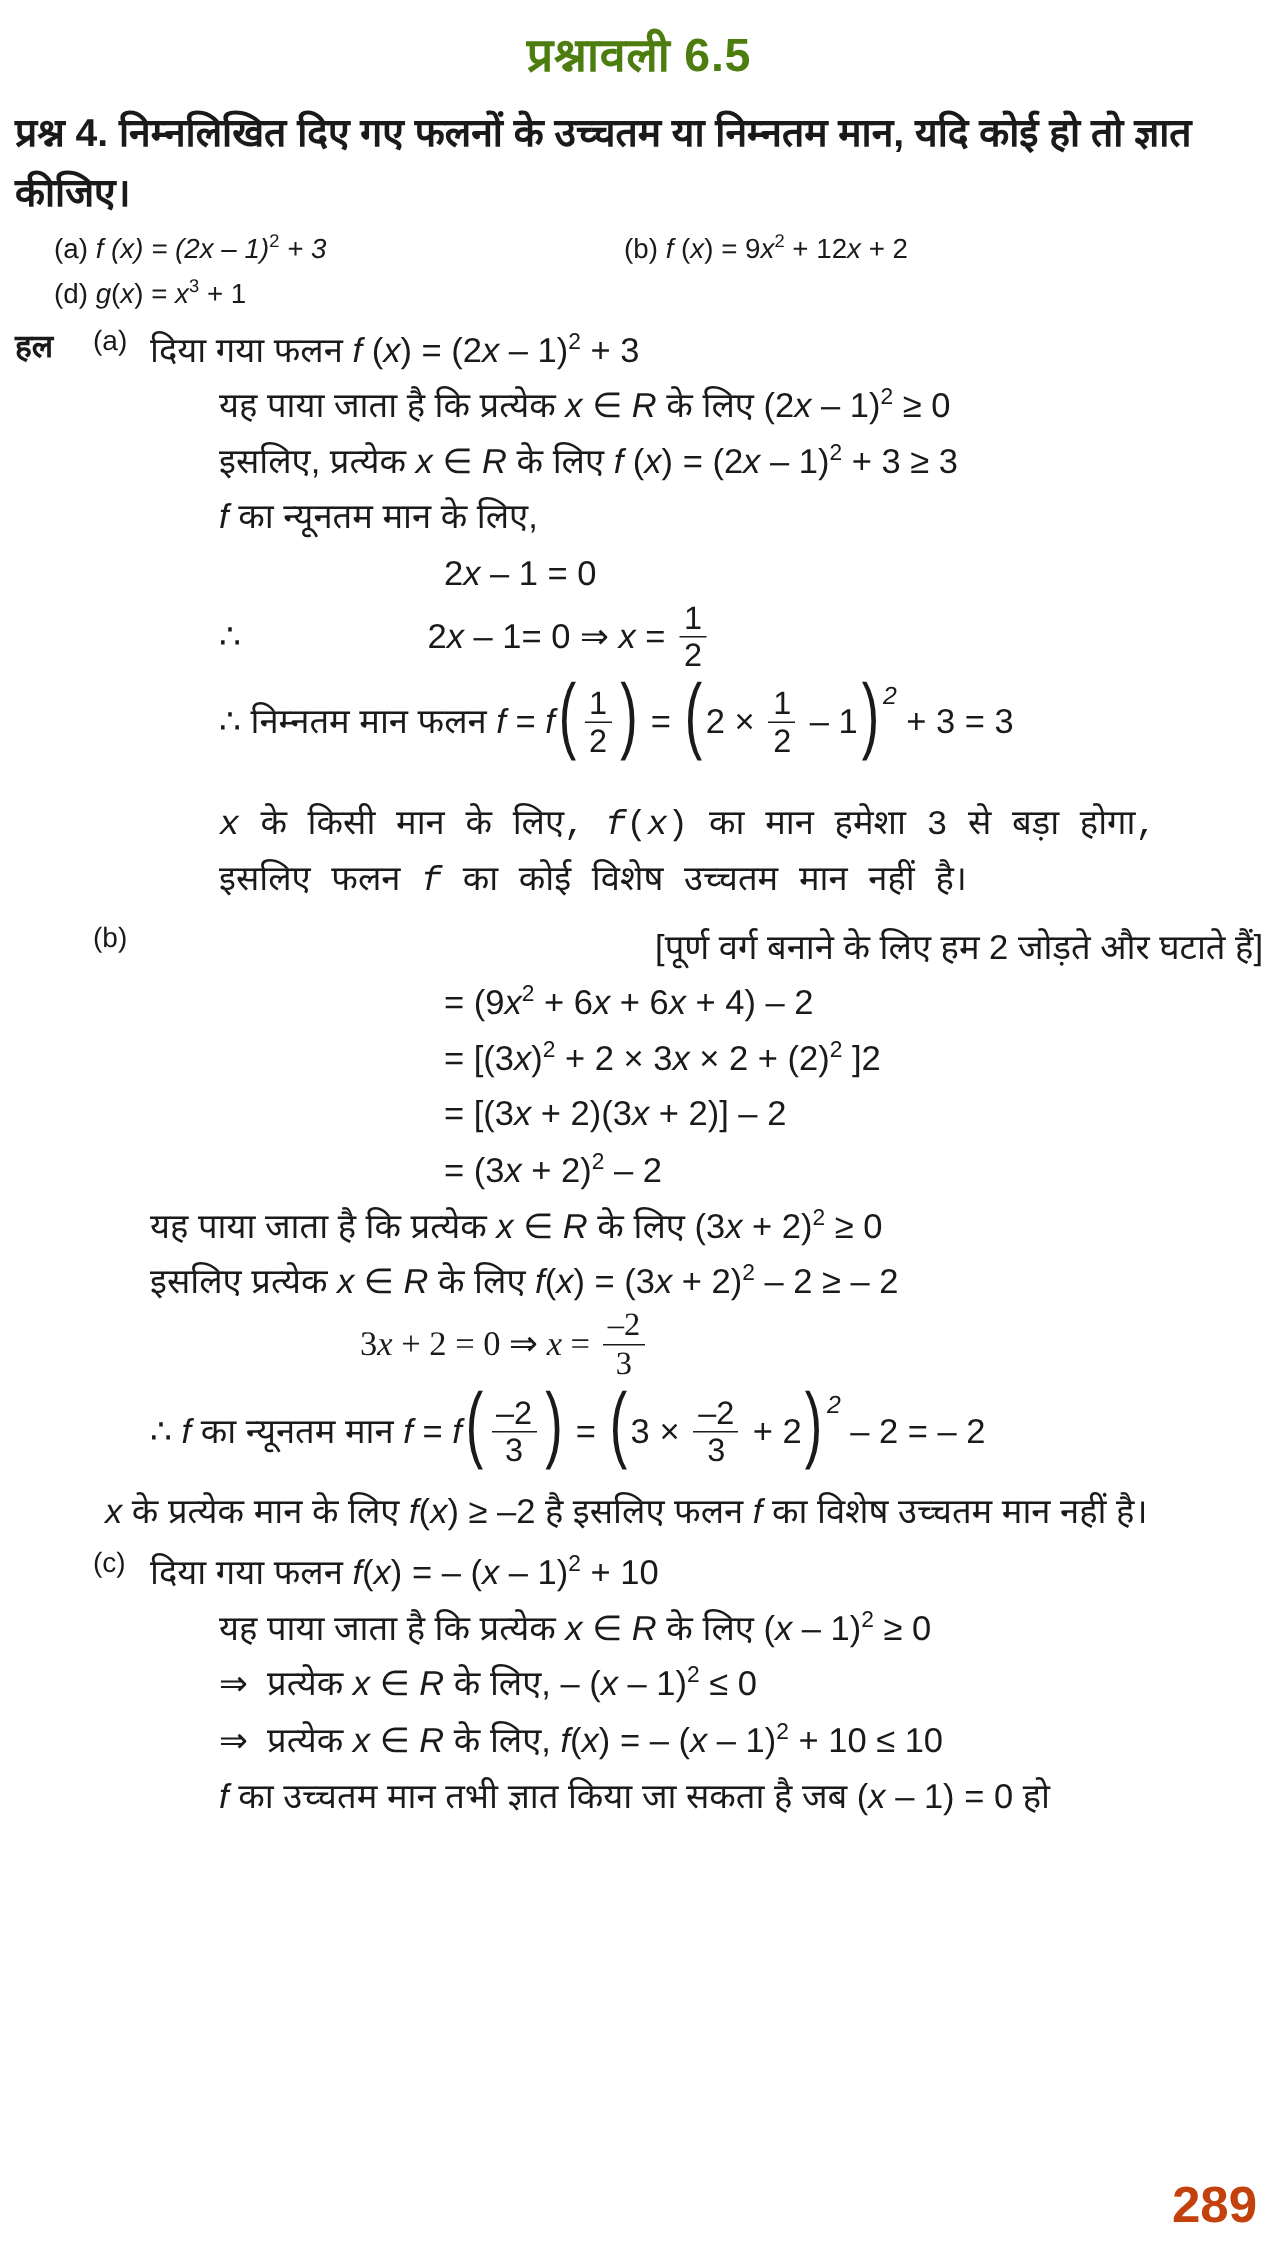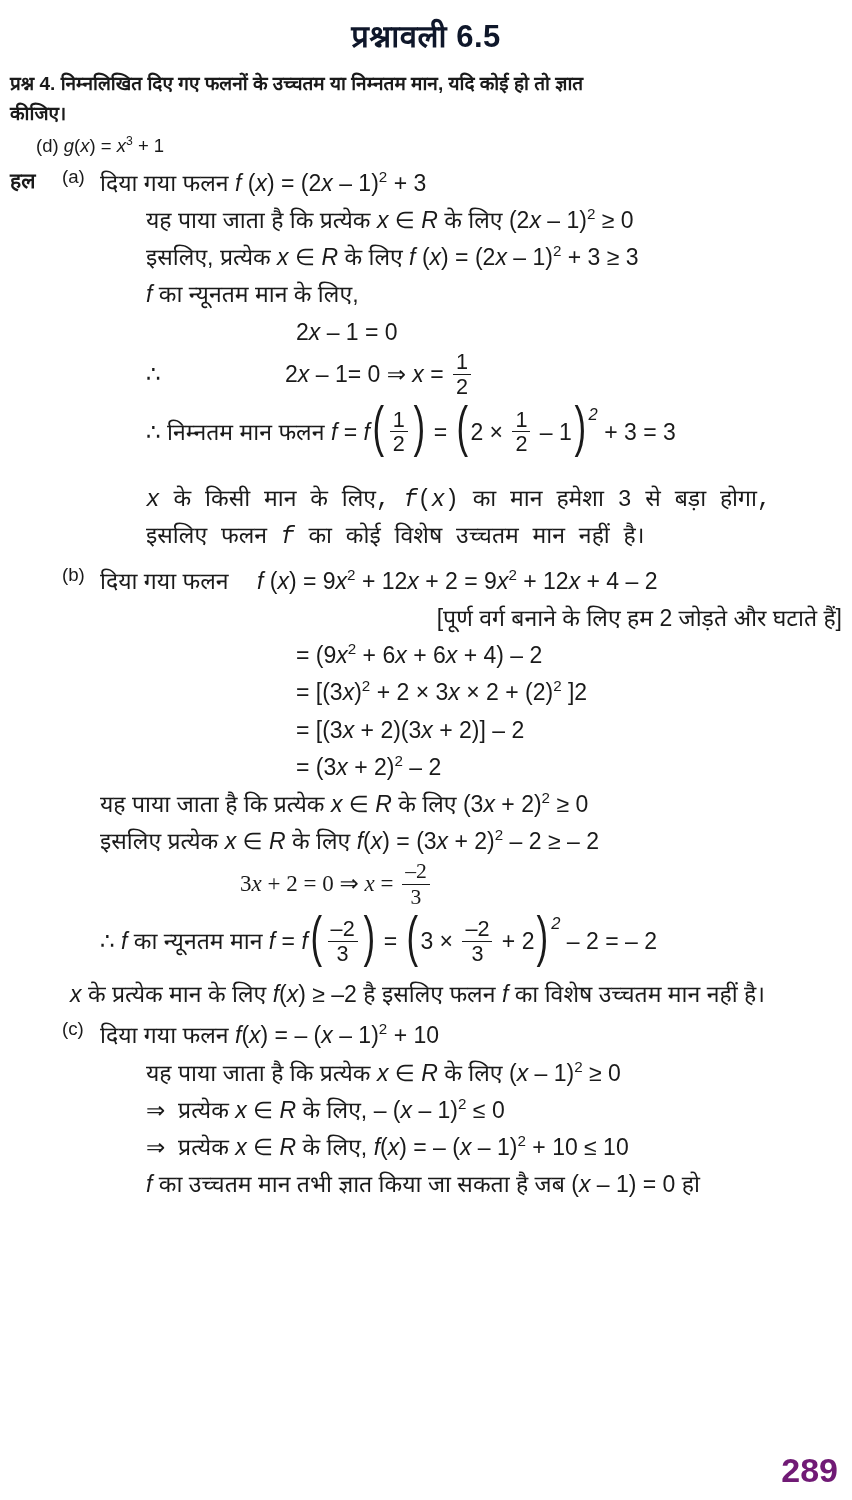--- a/index.html
+++ b/index.html
@@ -23,7 +23,7 @@
   }
   .title {
     text-align: center;
-    color: #0f172a;
+    color: #4d7c0f;
     font-weight: bold;
     font-size: 31px;
     letter-spacing: 0.5px;

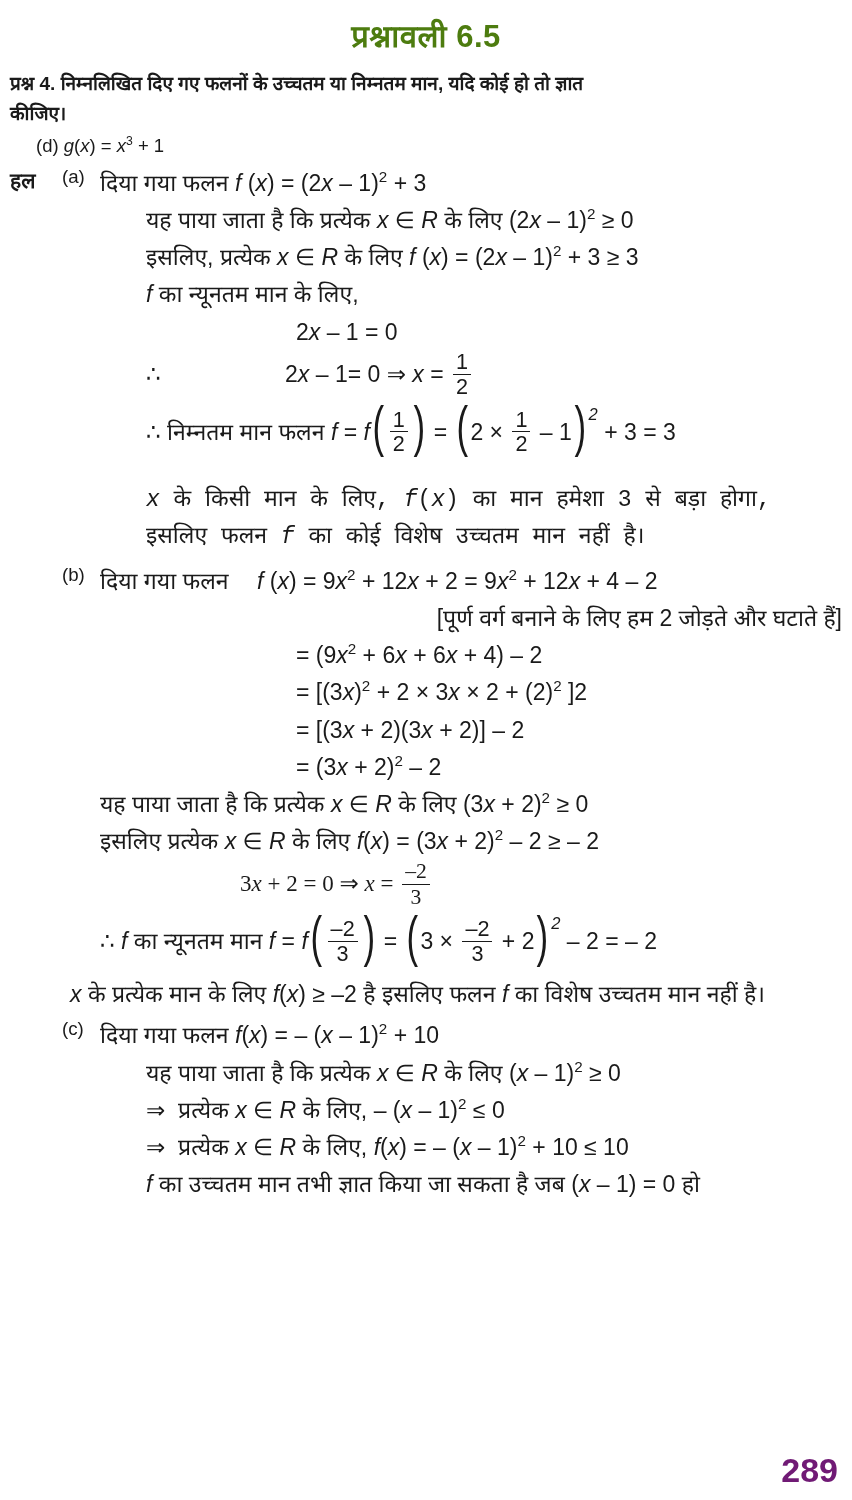--- a/index.html
+++ b/index.html
@@ -30,7 +30,7 @@
     margin: 6px 0 14px 0;
   }
   .q-line {
-    font-size: 19px;
+    font-size: 26px;
     font-weight: bold;
     line-height: 1.45;
     margin: 0 0 2px 0;

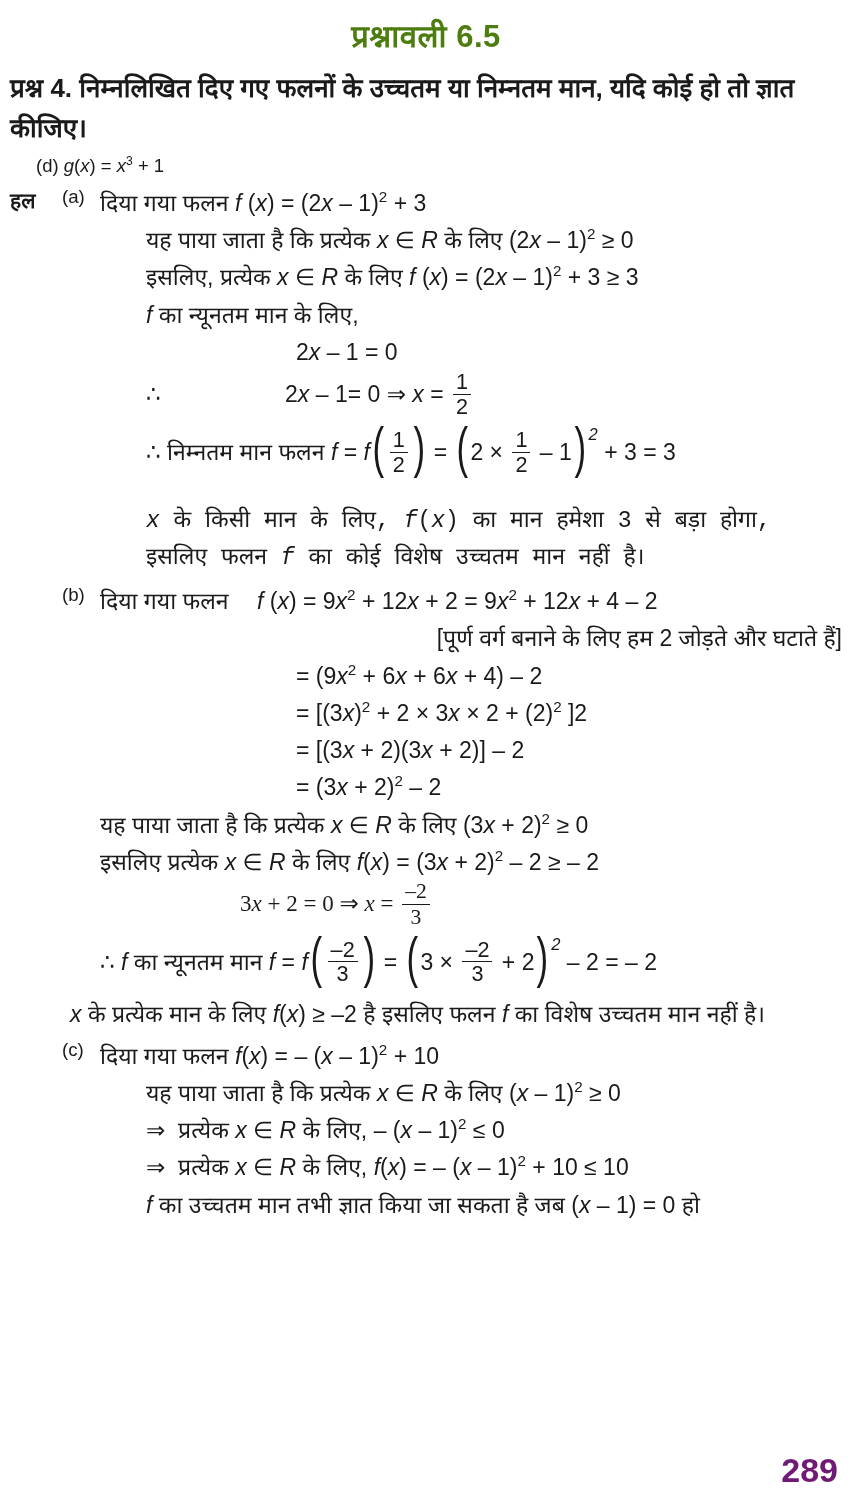--- a/index.html
+++ b/index.html
@@ -157,6 +157,16 @@
   <div class="q-line">कीजिए।</div>
 
   <div class="opts">
+    <div class="row">
+      <div class="c1">
+        <span>(a)</span>
+        <span class="it"><i>f</i> (<i>x</i>) = (2<i>x</i> – 1)<sup class="up">2</sup> + 3</span>
+      </div>
+      <div class="c2">
+        <span>(b)</span>
+        <span><i>f</i> (<i>x</i>) = 9<i>x</i><sup class="up">2</sup> + 12<i>x</i> + 2</span>
+      </div>
+    </div>
     <div class="row">
       <div class="c2">
         <span>(d)</span>

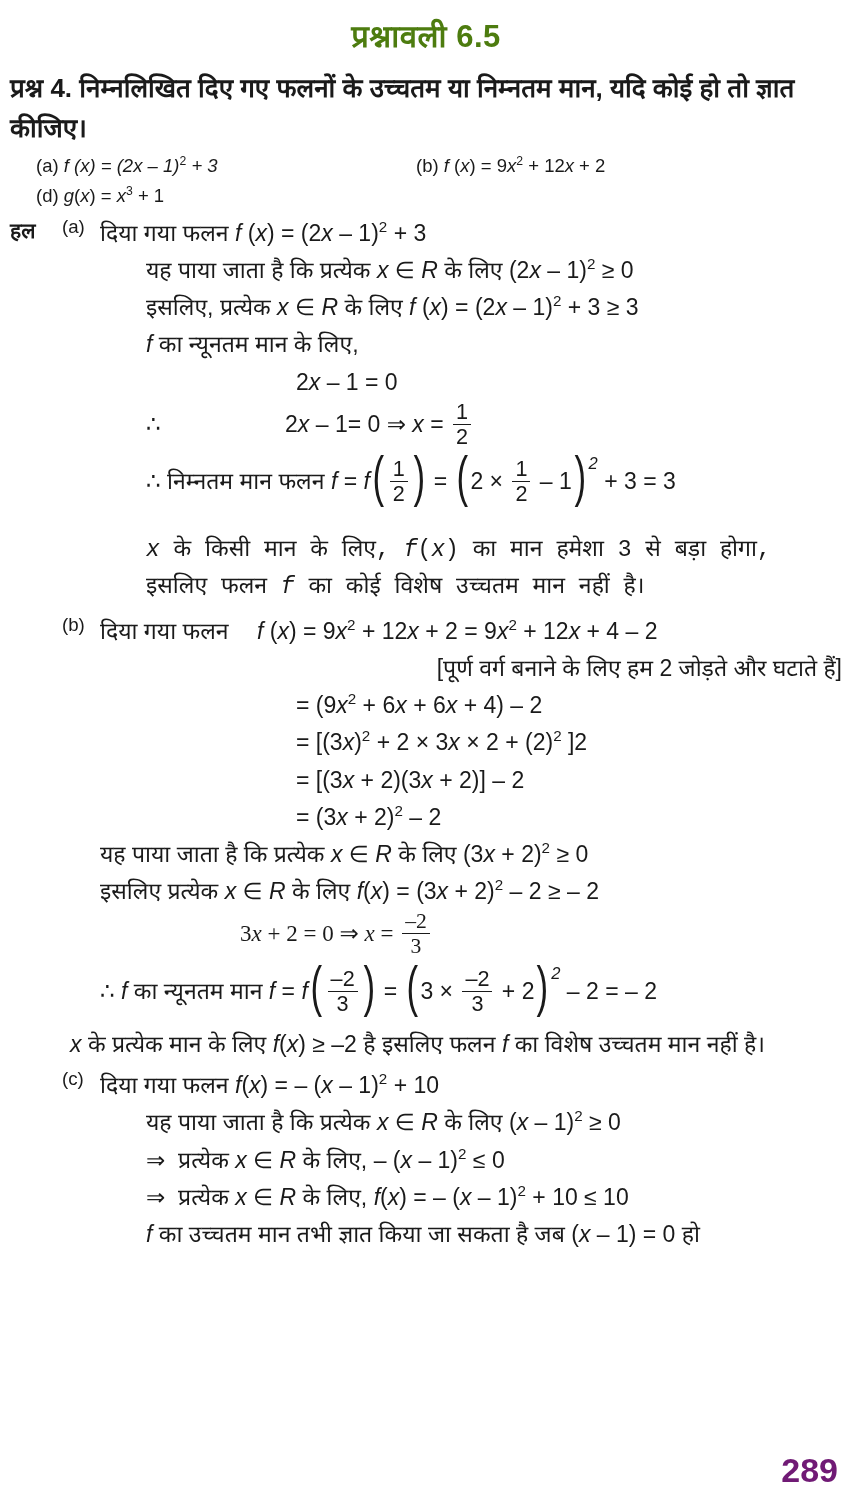--- a/index.html
+++ b/index.html
@@ -225,9 +225,6 @@
       <div class="sec-label sec">
         <div class="sec-tag">(b)</div>
         <div class="sec-body">
-          <div class="ln">
-            दिया गया फलन <span style="display:inline-block;width:22px;"></span><i>f</i> (<i>x</i>) = 9<i>x</i><sup class="up">2</sup> + 12<i>x</i> + 2 = 9<i>x</i><sup class="up">2</sup> + 12<i>x</i> + 4 – 2
-          </div>
           <div class="ln" style="text-align:right;">
             [पूर्ण वर्ग बनाने के लिए हम 2 जोड़ते और घटाते हैं]
           </div>

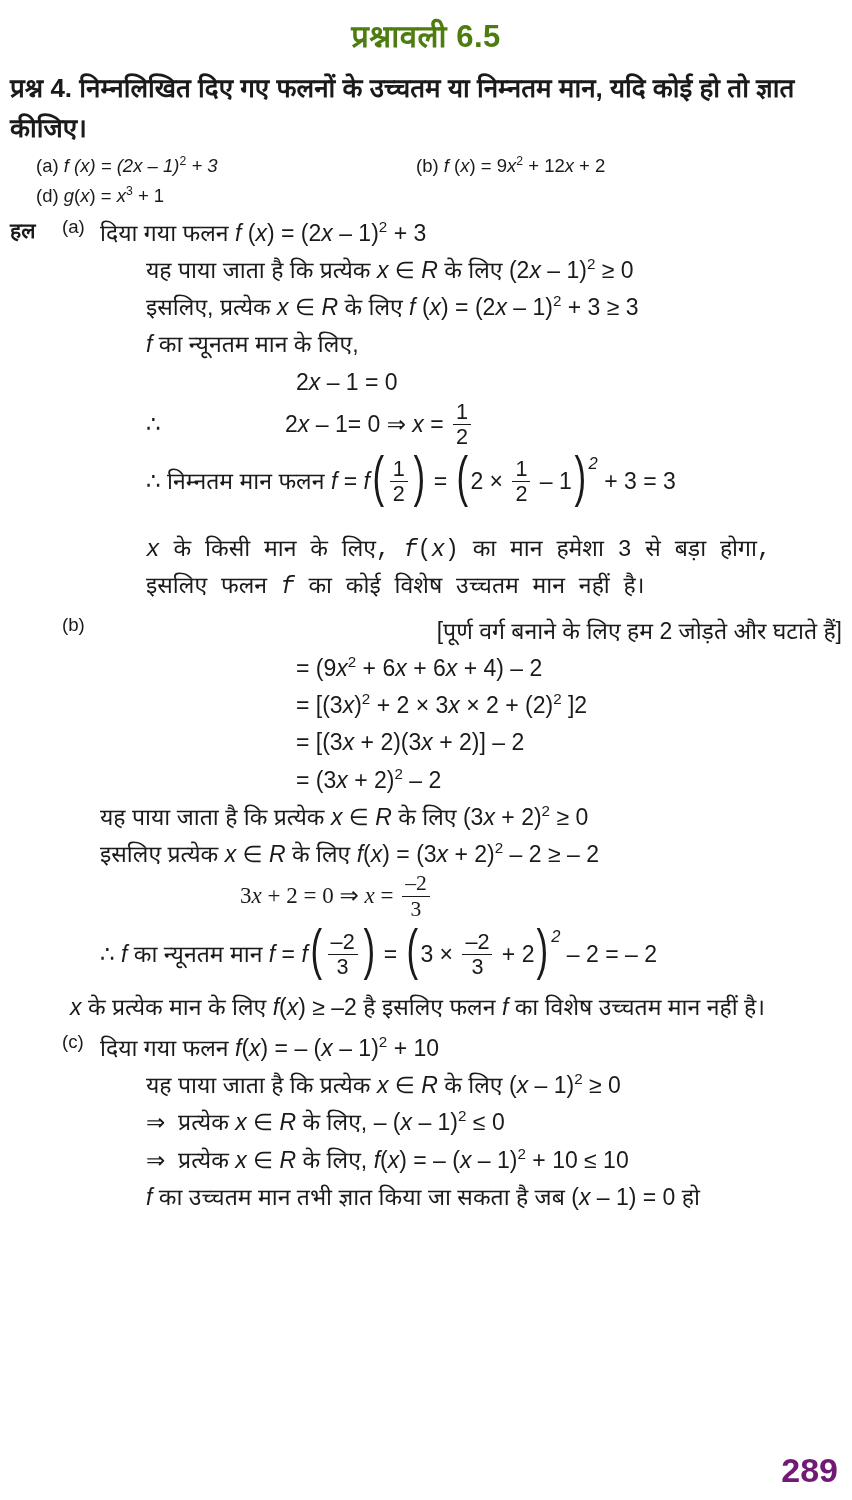--- a/index.html
+++ b/index.html
@@ -137,7 +137,7 @@
     position: absolute;
     right: 14px;
     bottom: 10px;
-    color: #701a75;
+    color: #c2410c;
     font-weight: bold;
     font-size: 34px;
     margin-top: 16px;

